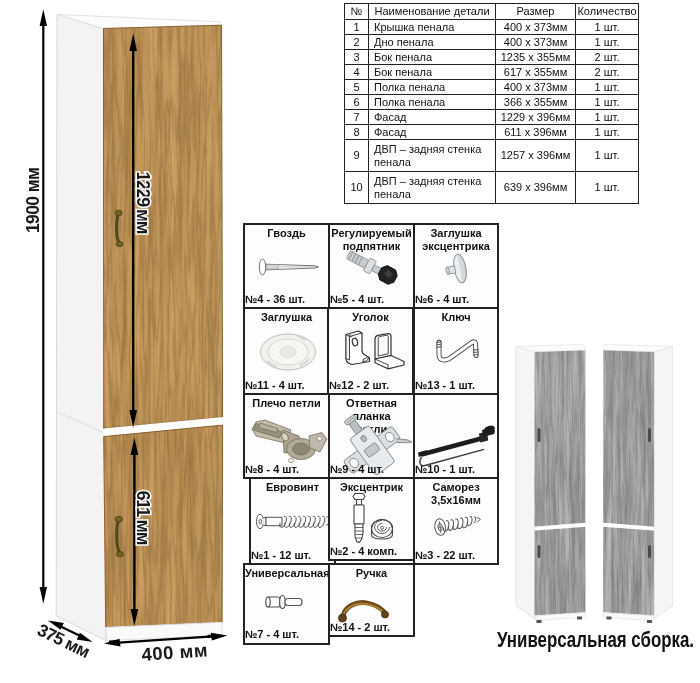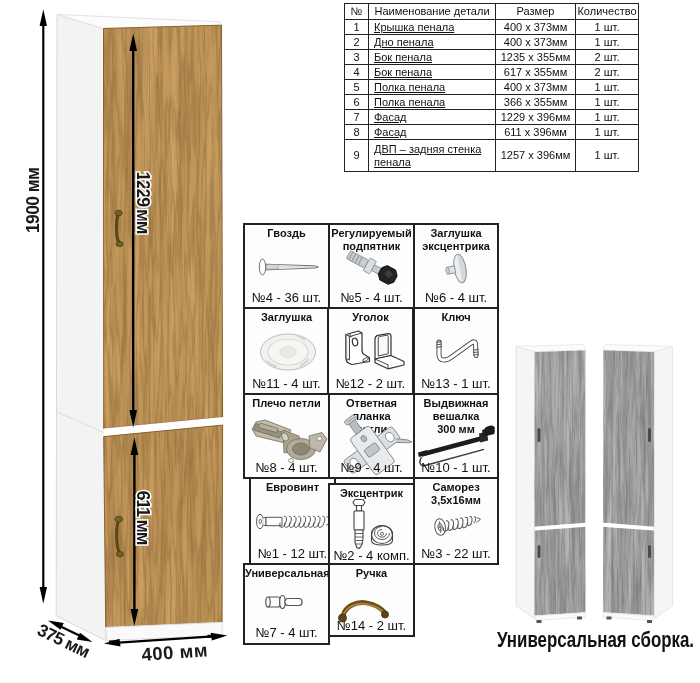--- a/index.html
+++ b/index.html
@@ -8,7 +8,7 @@
   table.parts{position:absolute;left:344px;top:3px;border-collapse:collapse;
       font-size:11px;color:#111;table-layout:fixed;width:287px;}
   table.parts td{border:1px solid #222;padding:0 1px;text-align:center;vertical-align:middle;line-height:1.14;overflow:hidden;}
-  table.parts td.nm{text-align:left;padding-left:5px;text-decoration:underline;}
+  table.parts td.nm{text-align:left;padding-left:5px;}
   #grid{position:absolute;left:243px;top:223px;}
   .cell{position:absolute;border:2px solid #222;background:#fdfdfd;box-sizing:border-box;}
   .cell .t{position:absolute;top:2px;left:0;width:100%;text-align:center;

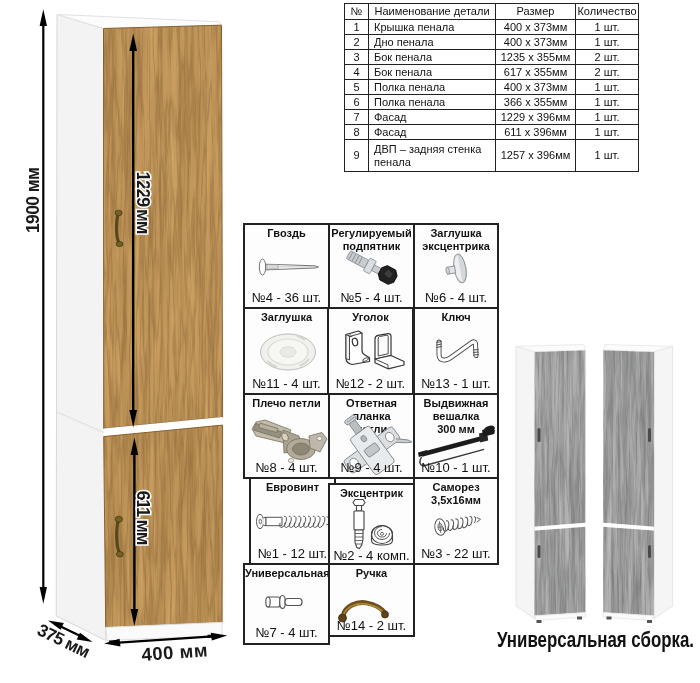--- a/index.html
+++ b/index.html
@@ -253,6 +253,12 @@
           <td>1257 х 396мм</td>
           <td>1 шт.</td>
         </tr>
+  <tr style="height:32px">
+          <td>10</td>
+          <td class="nm">ДВП – задняя стенка пенала</td>
+          <td>639 х 396мм</td>
+          <td>1 шт.</td>
+        </tr>
 </tbody>
     </table>
 

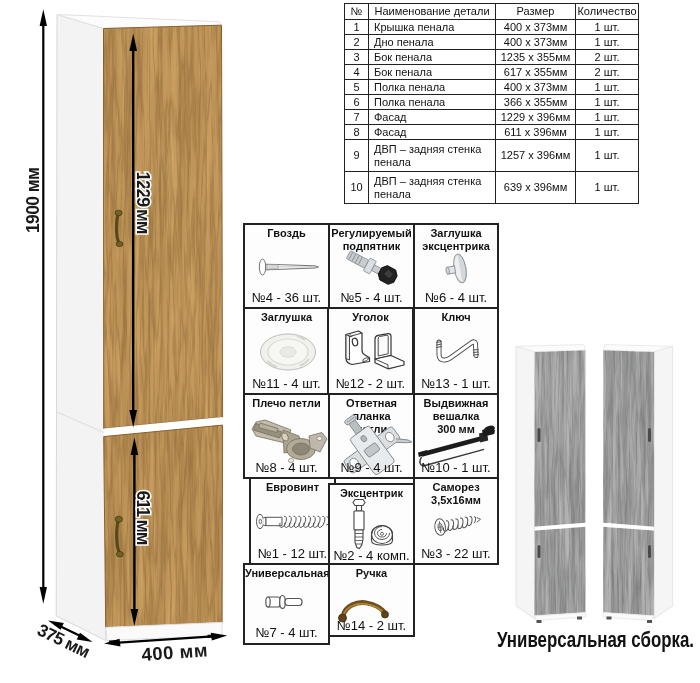--- a/index.html
+++ b/index.html
@@ -13,8 +13,8 @@
   .cell{position:absolute;border:2px solid #222;background:#fdfdfd;box-sizing:border-box;}
   .cell .t{position:absolute;top:2px;left:0;width:100%;text-align:center;
      font-weight:bold;font-size:11px;line-height:1.2;color:#111;}
-  .cell .q{position:absolute;bottom:2.5px;left:0;width:100%;text-align:center;
-     font-weight:normal;font-size:13px;color:#111;}
+  .cell .q{position:absolute;bottom:2.5px;left:0;width:100%;text-align:left;
+     font-weight:bold;font-size:11px;color:#111;}
   .cell svg.ic{position:absolute;left:0;top:0;}
 </style>
 </head>

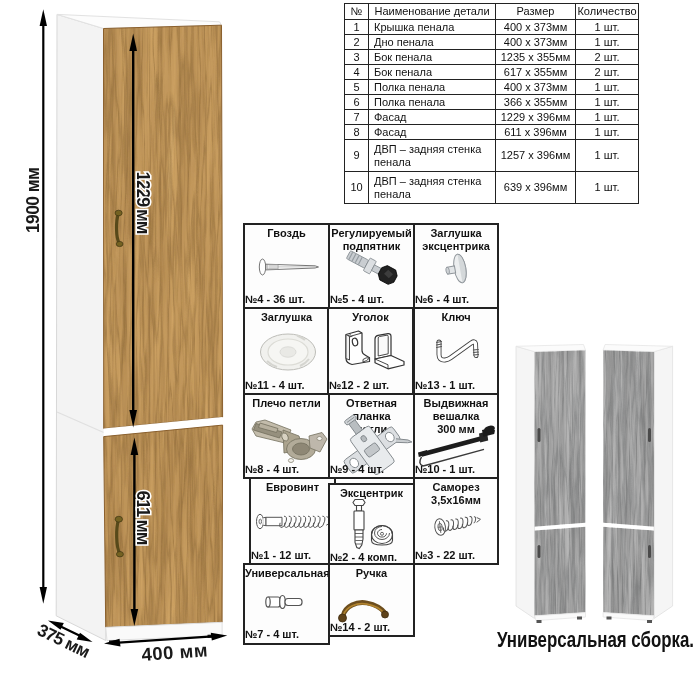--- a/index.html
+++ b/index.html
@@ -391,7 +391,6 @@
     <div class="q">№9 - 4 шт.</div>
   </div>
   <div class="cell" style="left:170px;top:170px;width:86px;height:86px">
-    <div class="t">Выдвижная<br>вешалка<br>300 мм</div>
     <svg class="ic" width="83" height="82" viewBox="0 0 83 82">
       <path d="M6.5,62 q-4,7 1.5,9 l3,-0.8 58,-15.8" fill="none" stroke="#3a3a3a" stroke-width="1.5"></path>
       <line x1="6.5" y1="59.5" x2="70" y2="42.5" stroke="#1c1c1c" stroke-width="4.6"></line>

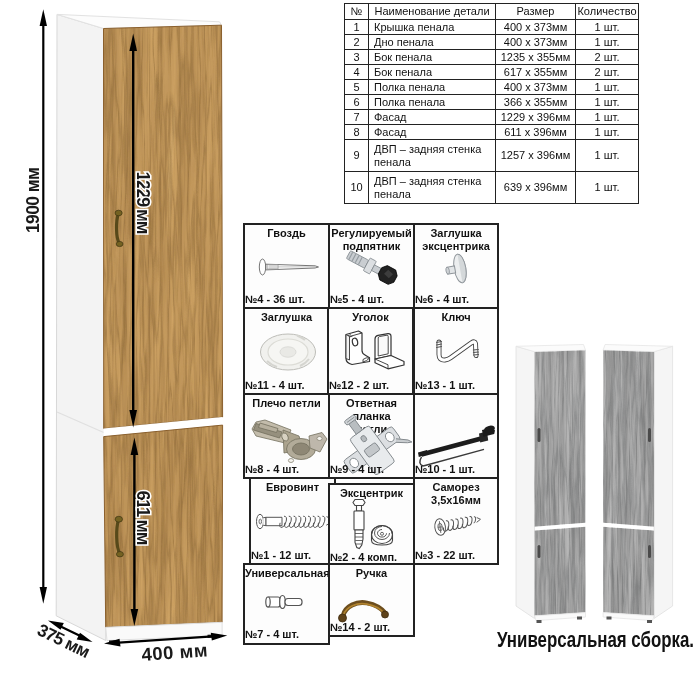--- a/index.html
+++ b/index.html
@@ -424,7 +424,7 @@
     </svg>
     <div class="q">№1 - 12 шт.</div>
   </div>
-  <div class="cell" style="left:85px;top:260px;width:87px;height:84px">
+  <div class="cell" style="left:85px;top:254px;width:87px;height:84px">
     <div class="t">Эксцентрик</div>
     <svg class="ic" width="83" height="82" viewBox="0 0 83 82">
       <g fill="#fff" stroke="#444" stroke-width="1.1">

